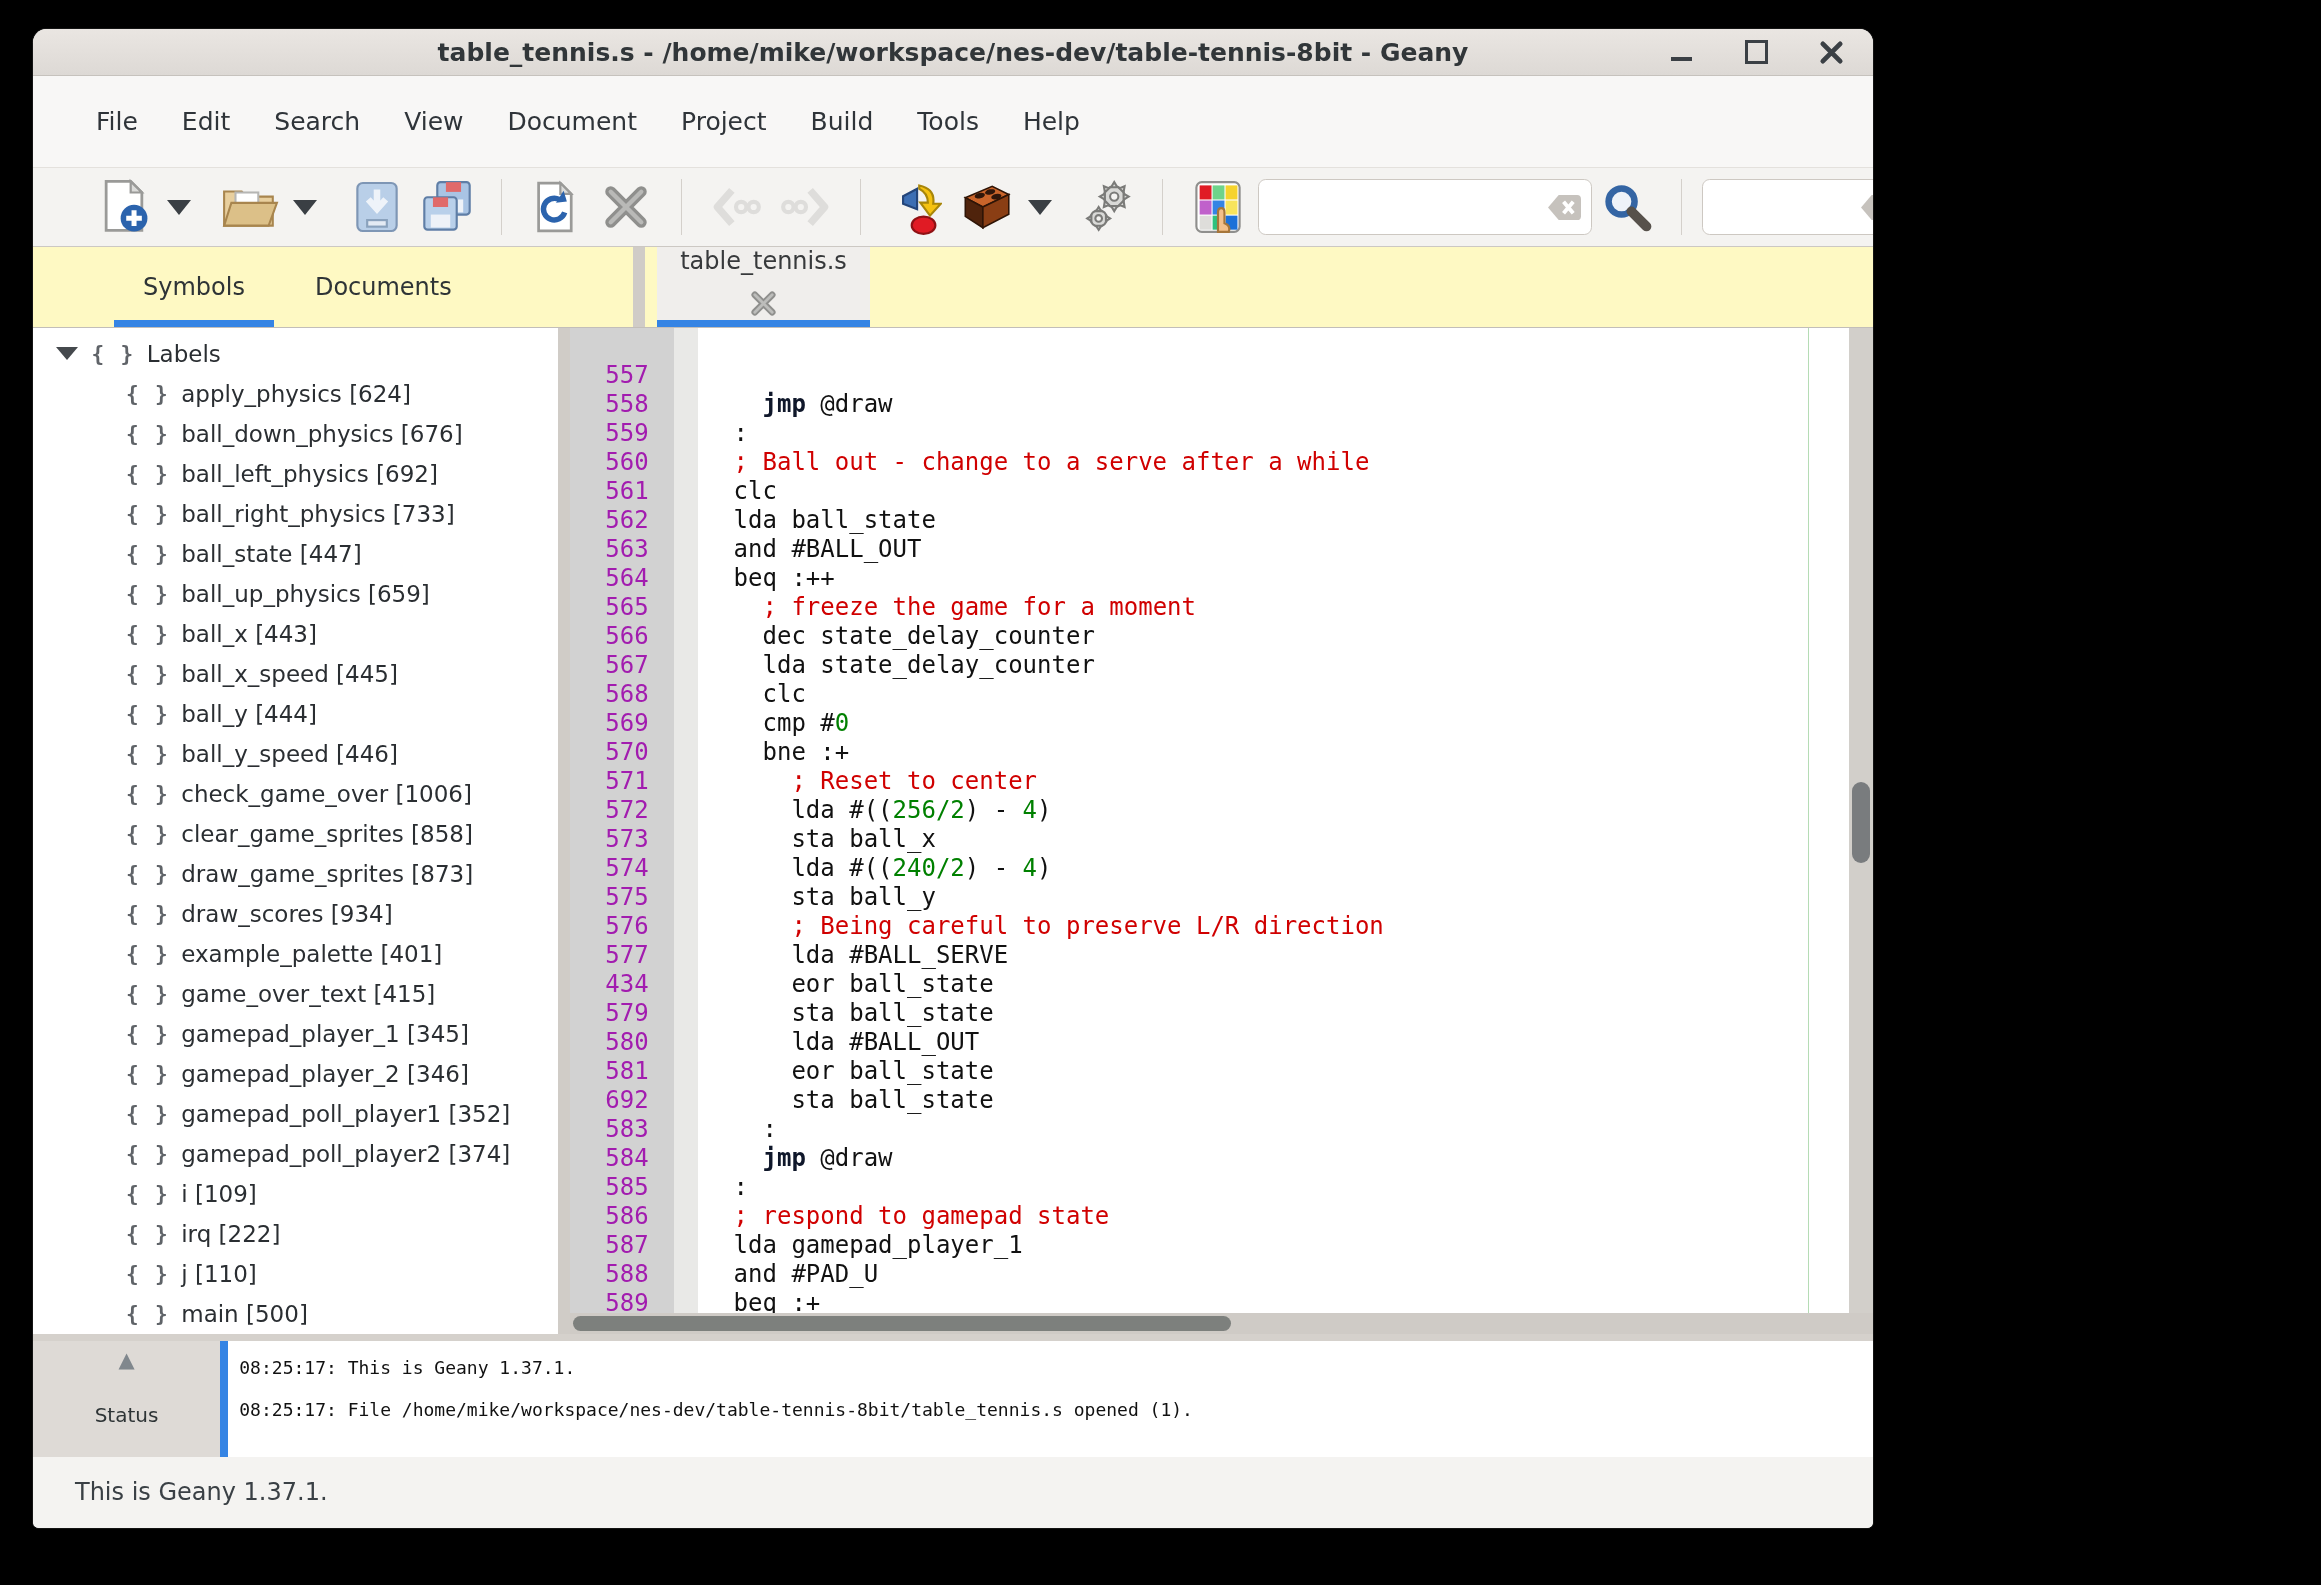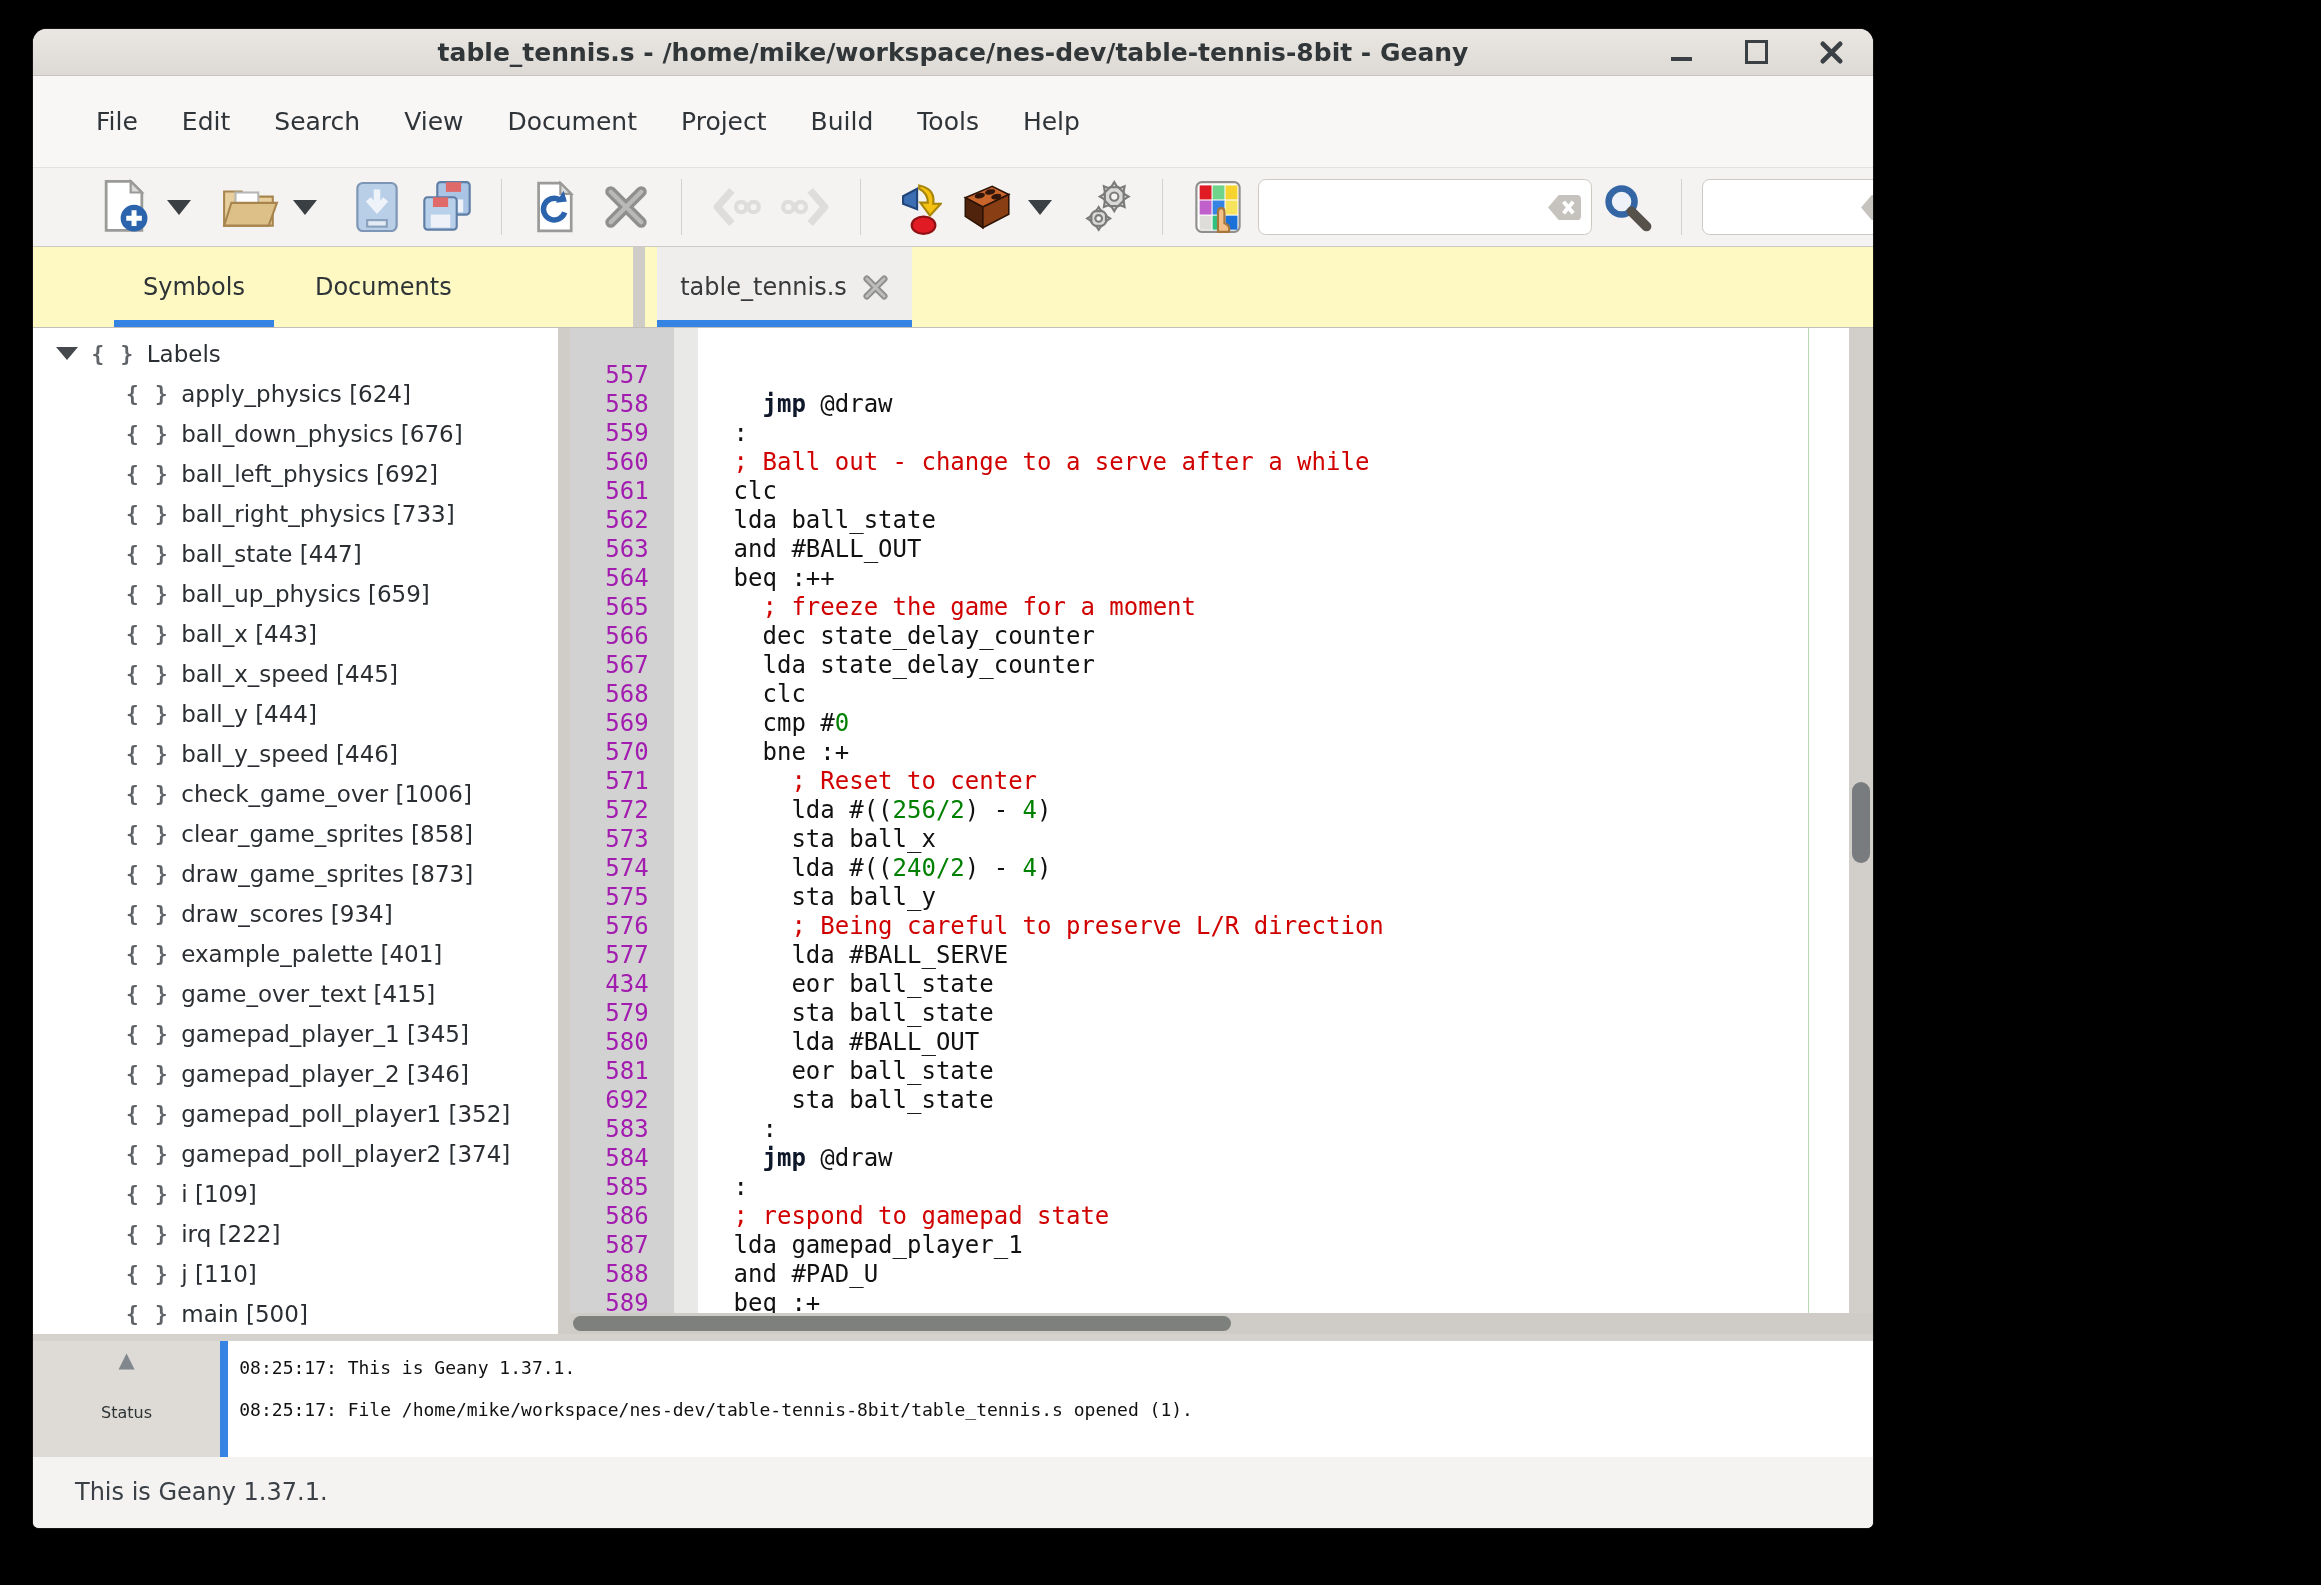--- a/index.html
+++ b/index.html
@@ -44,7 +44,7 @@
   .side-tab{font-size:24px;color:#2e3436;padding:0 35px;display:flex;align-items:center;position:relative;}
   .side-tab.active::after{content:"";position:absolute;left:5.8px;right:5.8px;bottom:0;height:6.8px;background:#3584e4;}
   .doc-tabs{flex:1;display:flex;padding-left:12.6px;}
-  .doc-tab{background:#f0eeec;padding:0 23px;display:flex;align-items:center;gap:15.4px;position:relative;}
+  .doc-tab{background:#f0eeec;padding:0 23px;display:flex;align-items:center;gap:15.4px;position:relative;flex-direction:column;}
   .doc-tab::after{content:"";position:absolute;left:0;right:0;bottom:0;height:6.8px;background:#3584e4;}
   .doc-tab-label{font-size:24px;color:#37393b;}
   

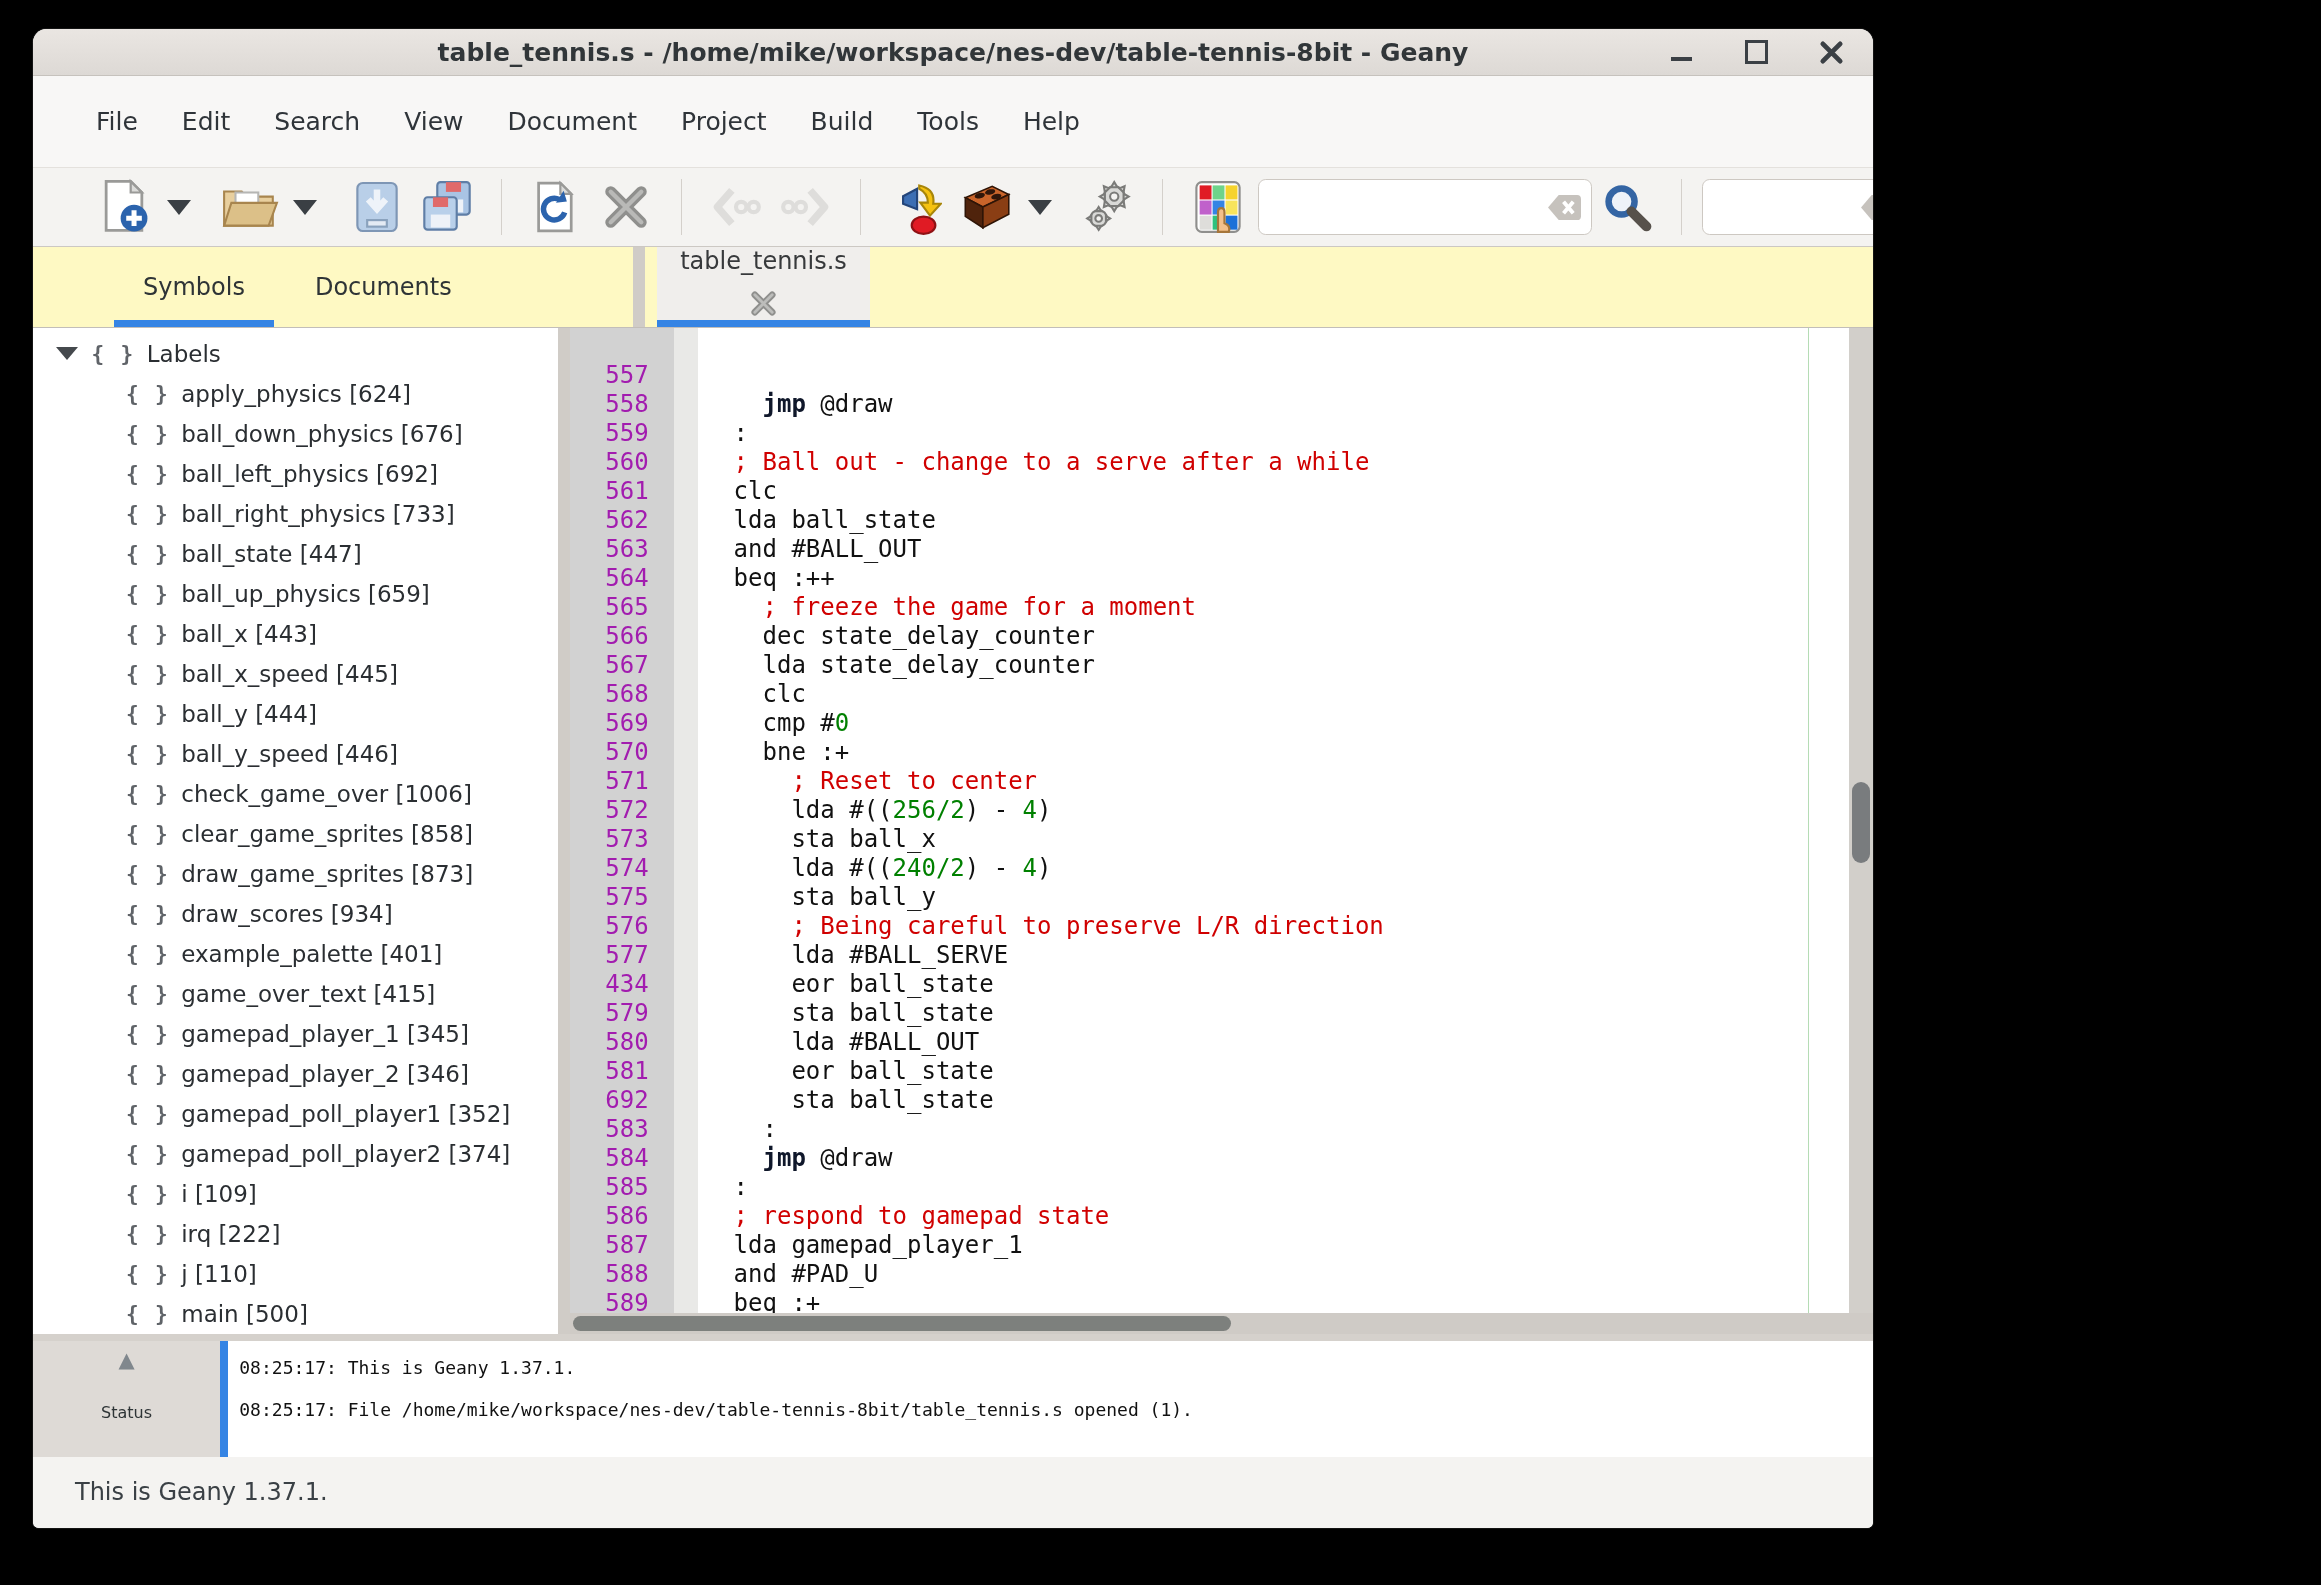--- a/index.html
+++ b/index.html
@@ -81,7 +81,7 @@
   .msgpanel{flex:0 0 116px;display:flex;}
   .msg-side{width:187px;flex:0 0 187px;background:#dedad6;position:relative;}
   .collapse{position:absolute;left:0;right:0;top:7.7px;text-align:center;font-size:21px;color:#80878d;}
-  .msg-tab{position:absolute;left:0;right:0;top:62px;text-align:center;font-size:16px;color:#2e3436;}
+  .msg-tab{position:absolute;left:0;right:0;top:62px;text-align:center;font-size:20px;color:#2e3436;}
   .msg-indicator{width:7.7px;flex:0 0 7.7px;background:#3584e4;}
   .msg-body{flex:1;background:#fff;padding:5.8px 0 0 11.6px;overflow:hidden;}
   .msg-line{font-family:"DejaVu Sans Mono",monospace;font-size:18px;line-height:42px;

